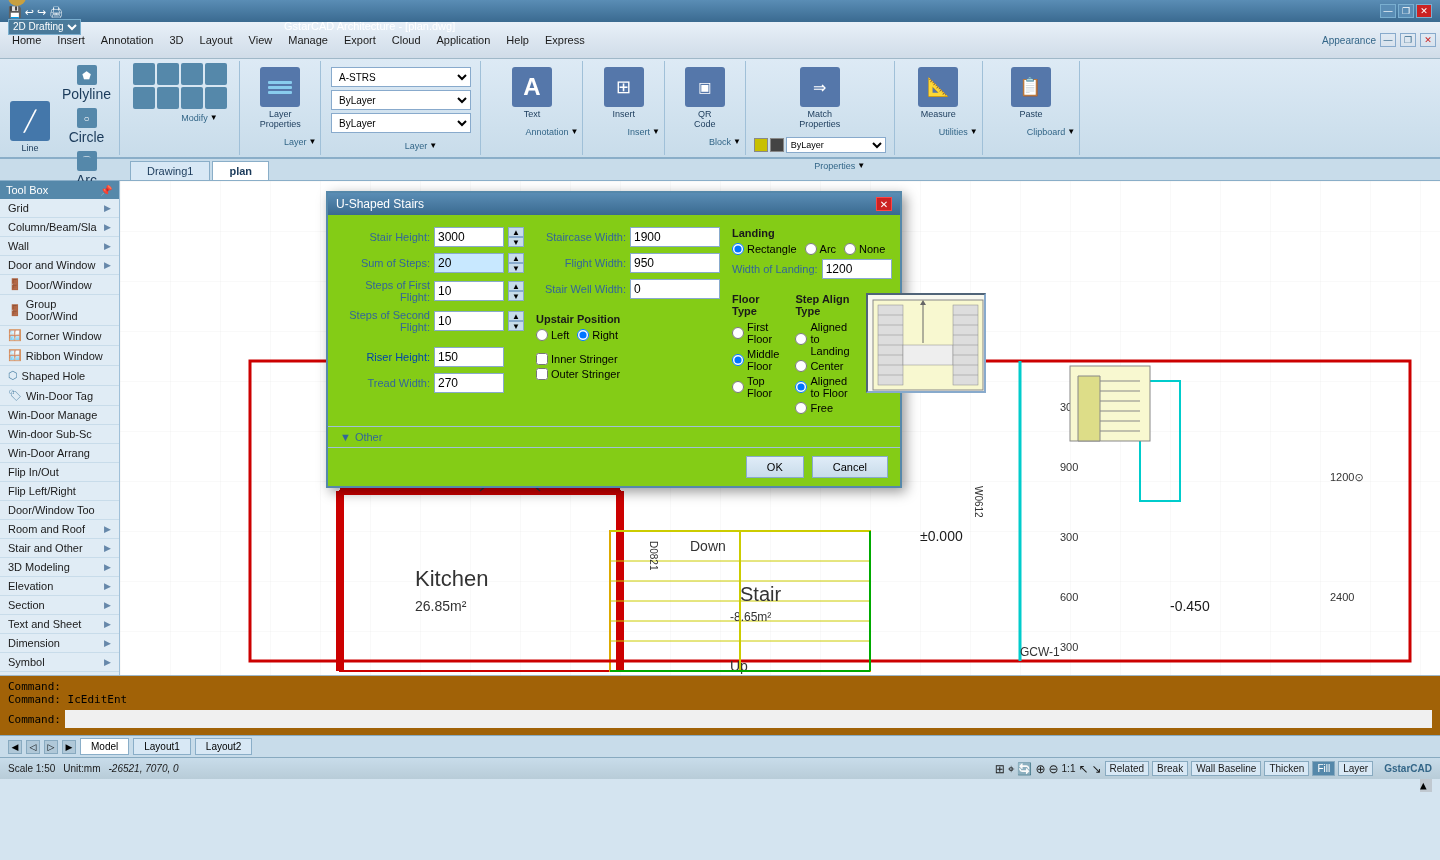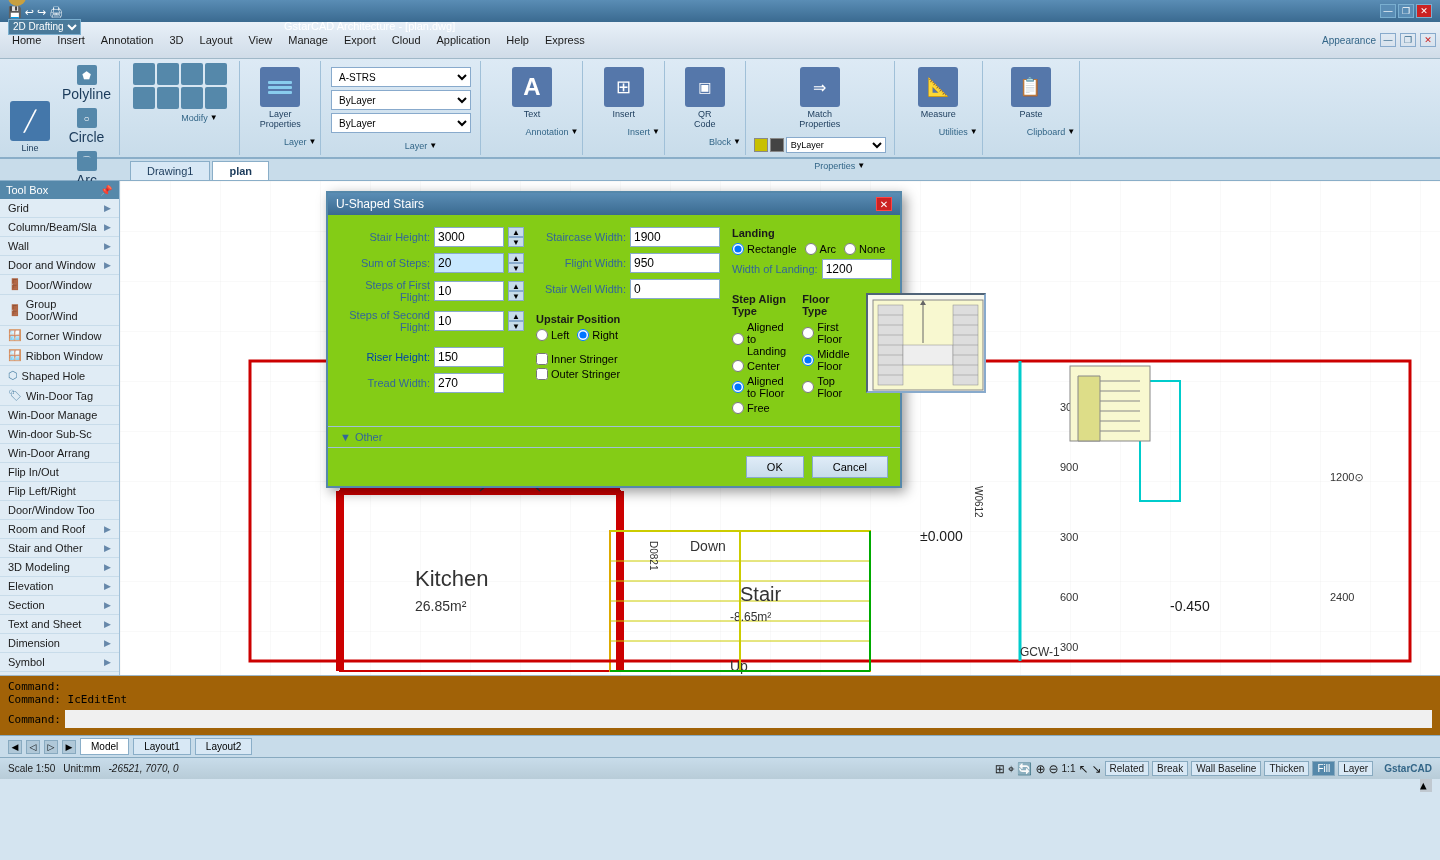--- a/index.html
+++ b/index.html
@@ -940,6 +940,22 @@
             <div style="display:flex;gap:16px;">
 
               <div>
+                <div class="section-title">Floor Type</div>
+                <div class="radio-row" style="margin-bottom:3px;">
+                  <input type="radio" name="floortype" style="">
+                  <span>First Floor</span>
+                </div>
+                <div class="radio-row" style="margin-bottom:3px;">
+                  <input type="radio" name="floortype" checked="" style="">
+                  <span>Middle Floor</span>
+                </div>
+                <div class="radio-row">
+                  <input type="radio" name="floortype" style="">
+                  <span>Top Floor</span>
+                </div>
+              </div>
+
+              <div>
                 <div class="section-title">Step Align Type</div>
                 <div class="radio-row" style="margin-bottom:3px;">
                   <input type="radio" name="stepalign" style="">
@@ -956,22 +972,6 @@
                 <div class="radio-row">
                   <input type="radio" name="stepalign" style="">
                   <span>Free</span>
-                </div>
-              </div>
-
-              <div>
-                <div class="section-title">Floor Type</div>
-                <div class="radio-row" style="margin-bottom:3px;">
-                  <input type="radio" name="floortype" style="">
-                  <span>First Floor</span>
-                </div>
-                <div class="radio-row" style="margin-bottom:3px;">
-                  <input type="radio" name="floortype" checked="" style="">
-                  <span>Middle Floor</span>
-                </div>
-                <div class="radio-row">
-                  <input type="radio" name="floortype" style="">
-                  <span>Top Floor</span>
                 </div>
               </div>
 

